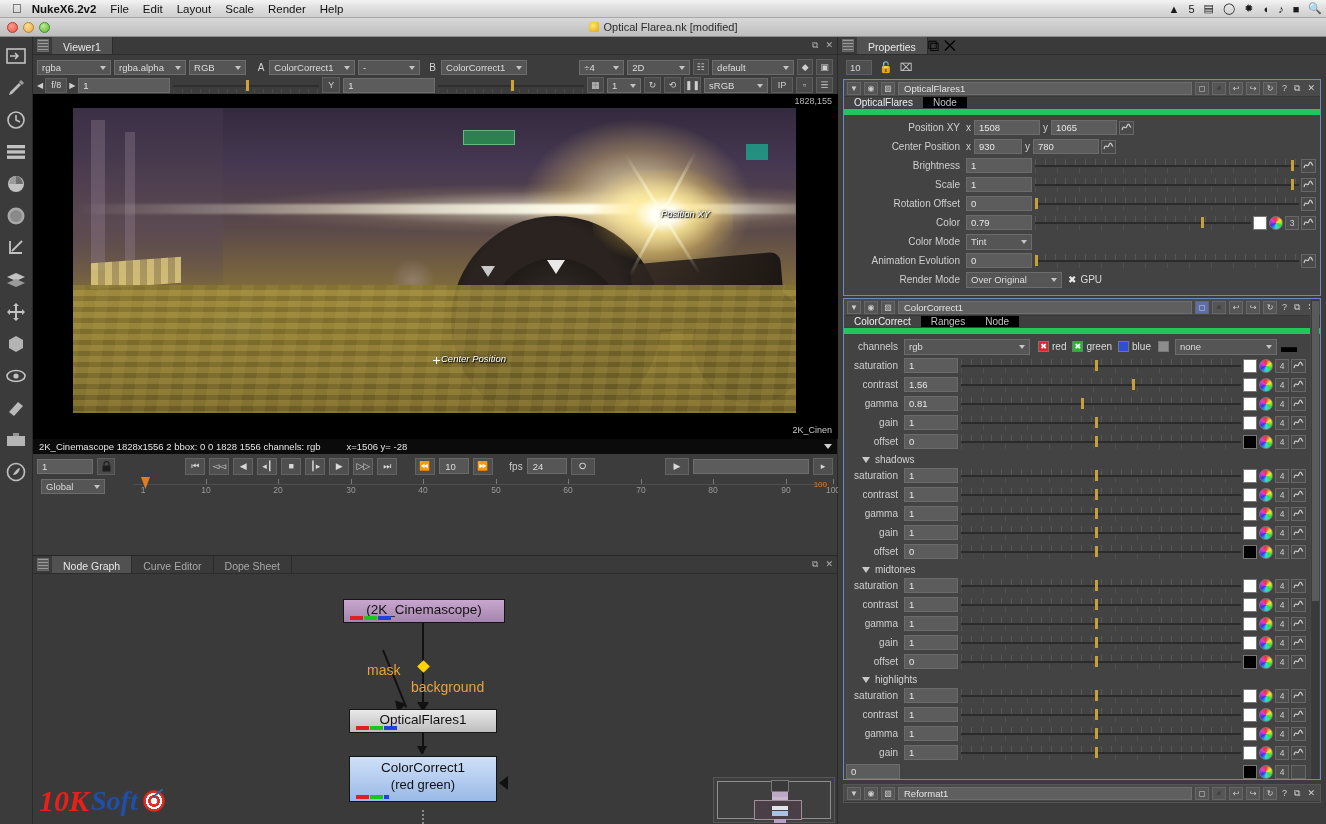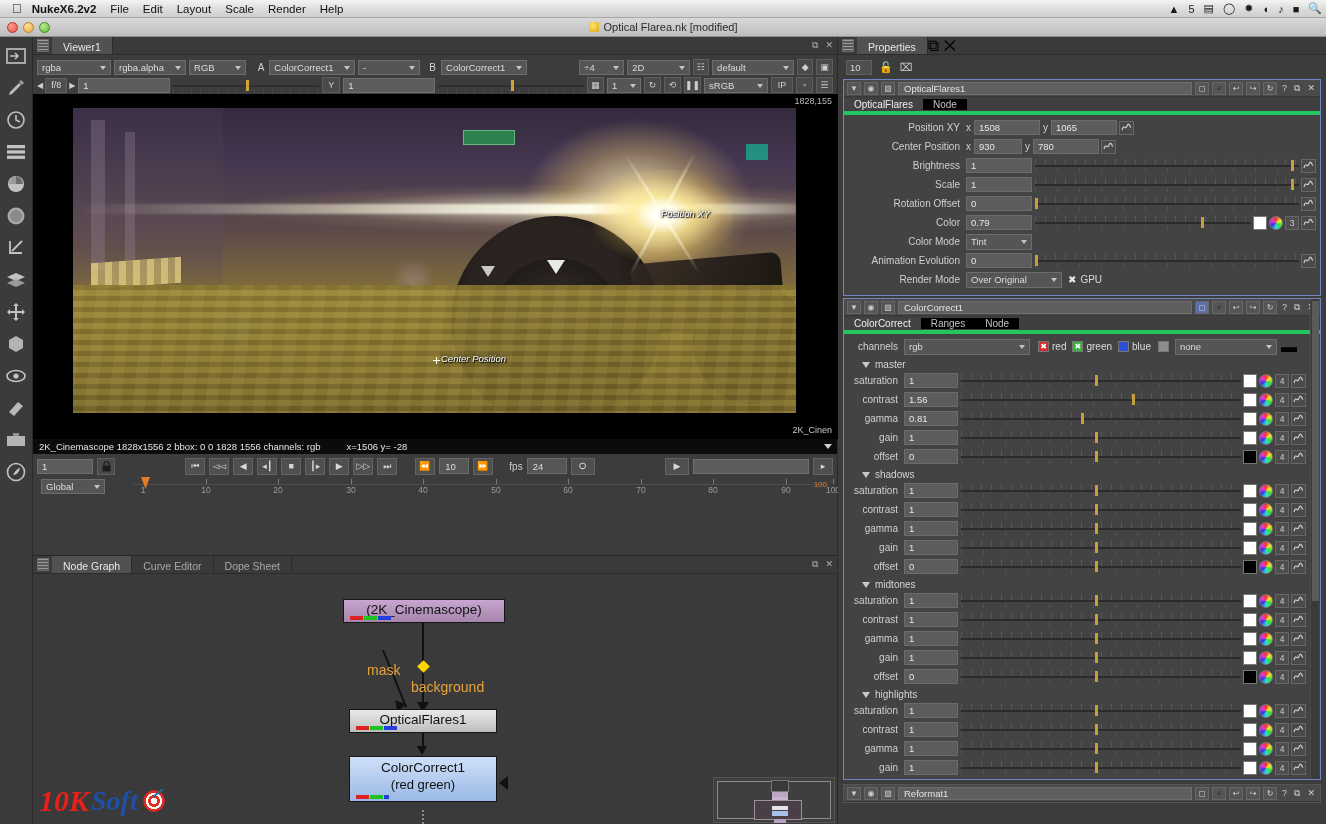--- a/index.html
+++ b/index.html
@@ -194,7 +194,7 @@
   .nhead .rbtn.on { background:#5c6fa8; }
   .nhead .txt { color:#cfcfcf;font-size:9px;padding:0 2px;}
 
-  .ntabs { height:18px; display:flex; align-items:center; background:#3f3f3f; border-bottom:4px solid #22c55e;}
+  .ntabs { height:18px; display:flex; align-items:flex-start; background:#3f3f3f; border-bottom:6px solid #22c55e;}
   .ntab { padding: 0 10px; font-size:10px; color:#c2c2c2; display:flex; align-items:center; }
   .ntab.sel { background:#434343; color:#efefef; }
   .ntab.off { background:#000000; }

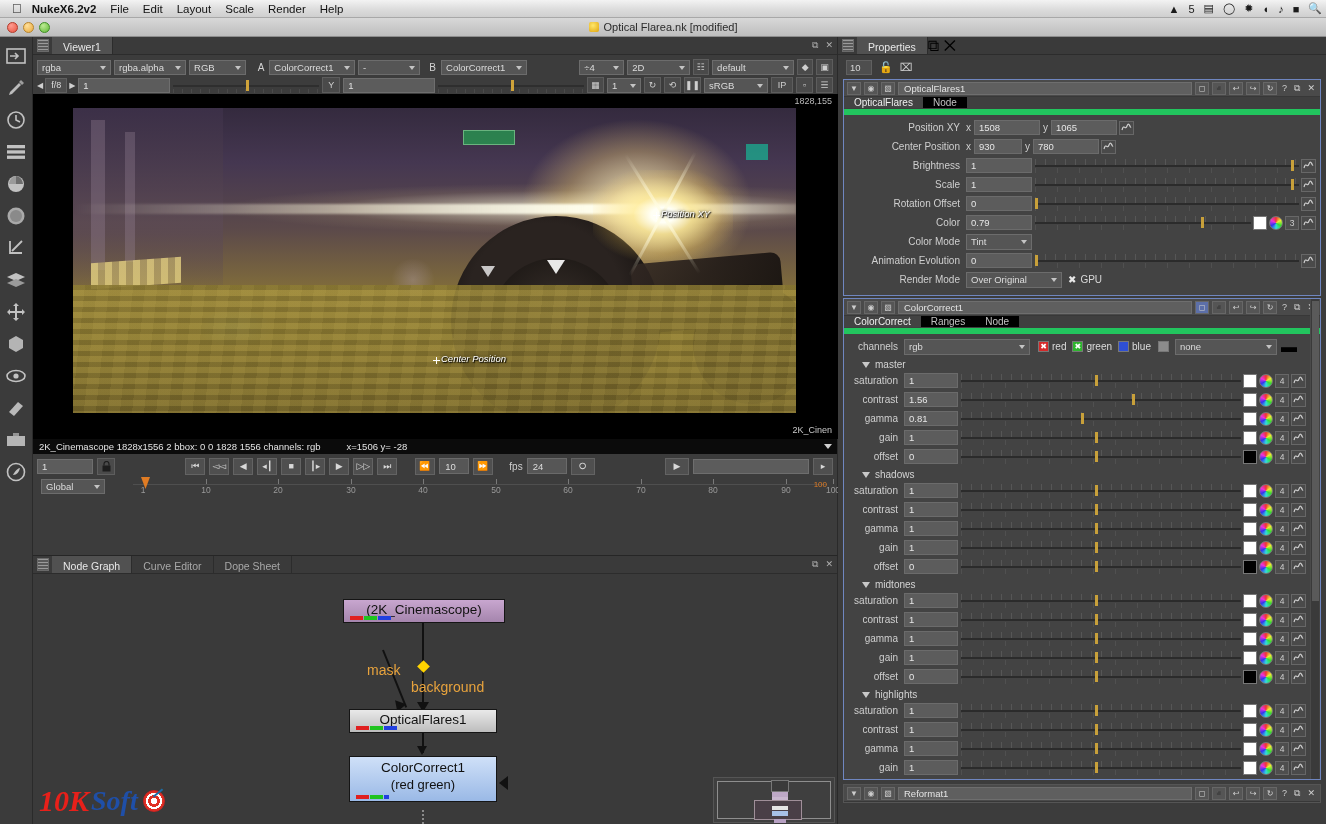--- a/index.html
+++ b/index.html
@@ -873,10 +873,6 @@
             <span class="rbtn" style="margin-left:4px">▬</span>
           </div>
 
-          <div class="grp">
-              <i class="tri"></i>
-              <span>master</span>
-            </div>
           <div class="krow">
             <div class="klabel" style="width:58px">saturation</div>
             <div class="kfield" style="width:54px">1</div>

